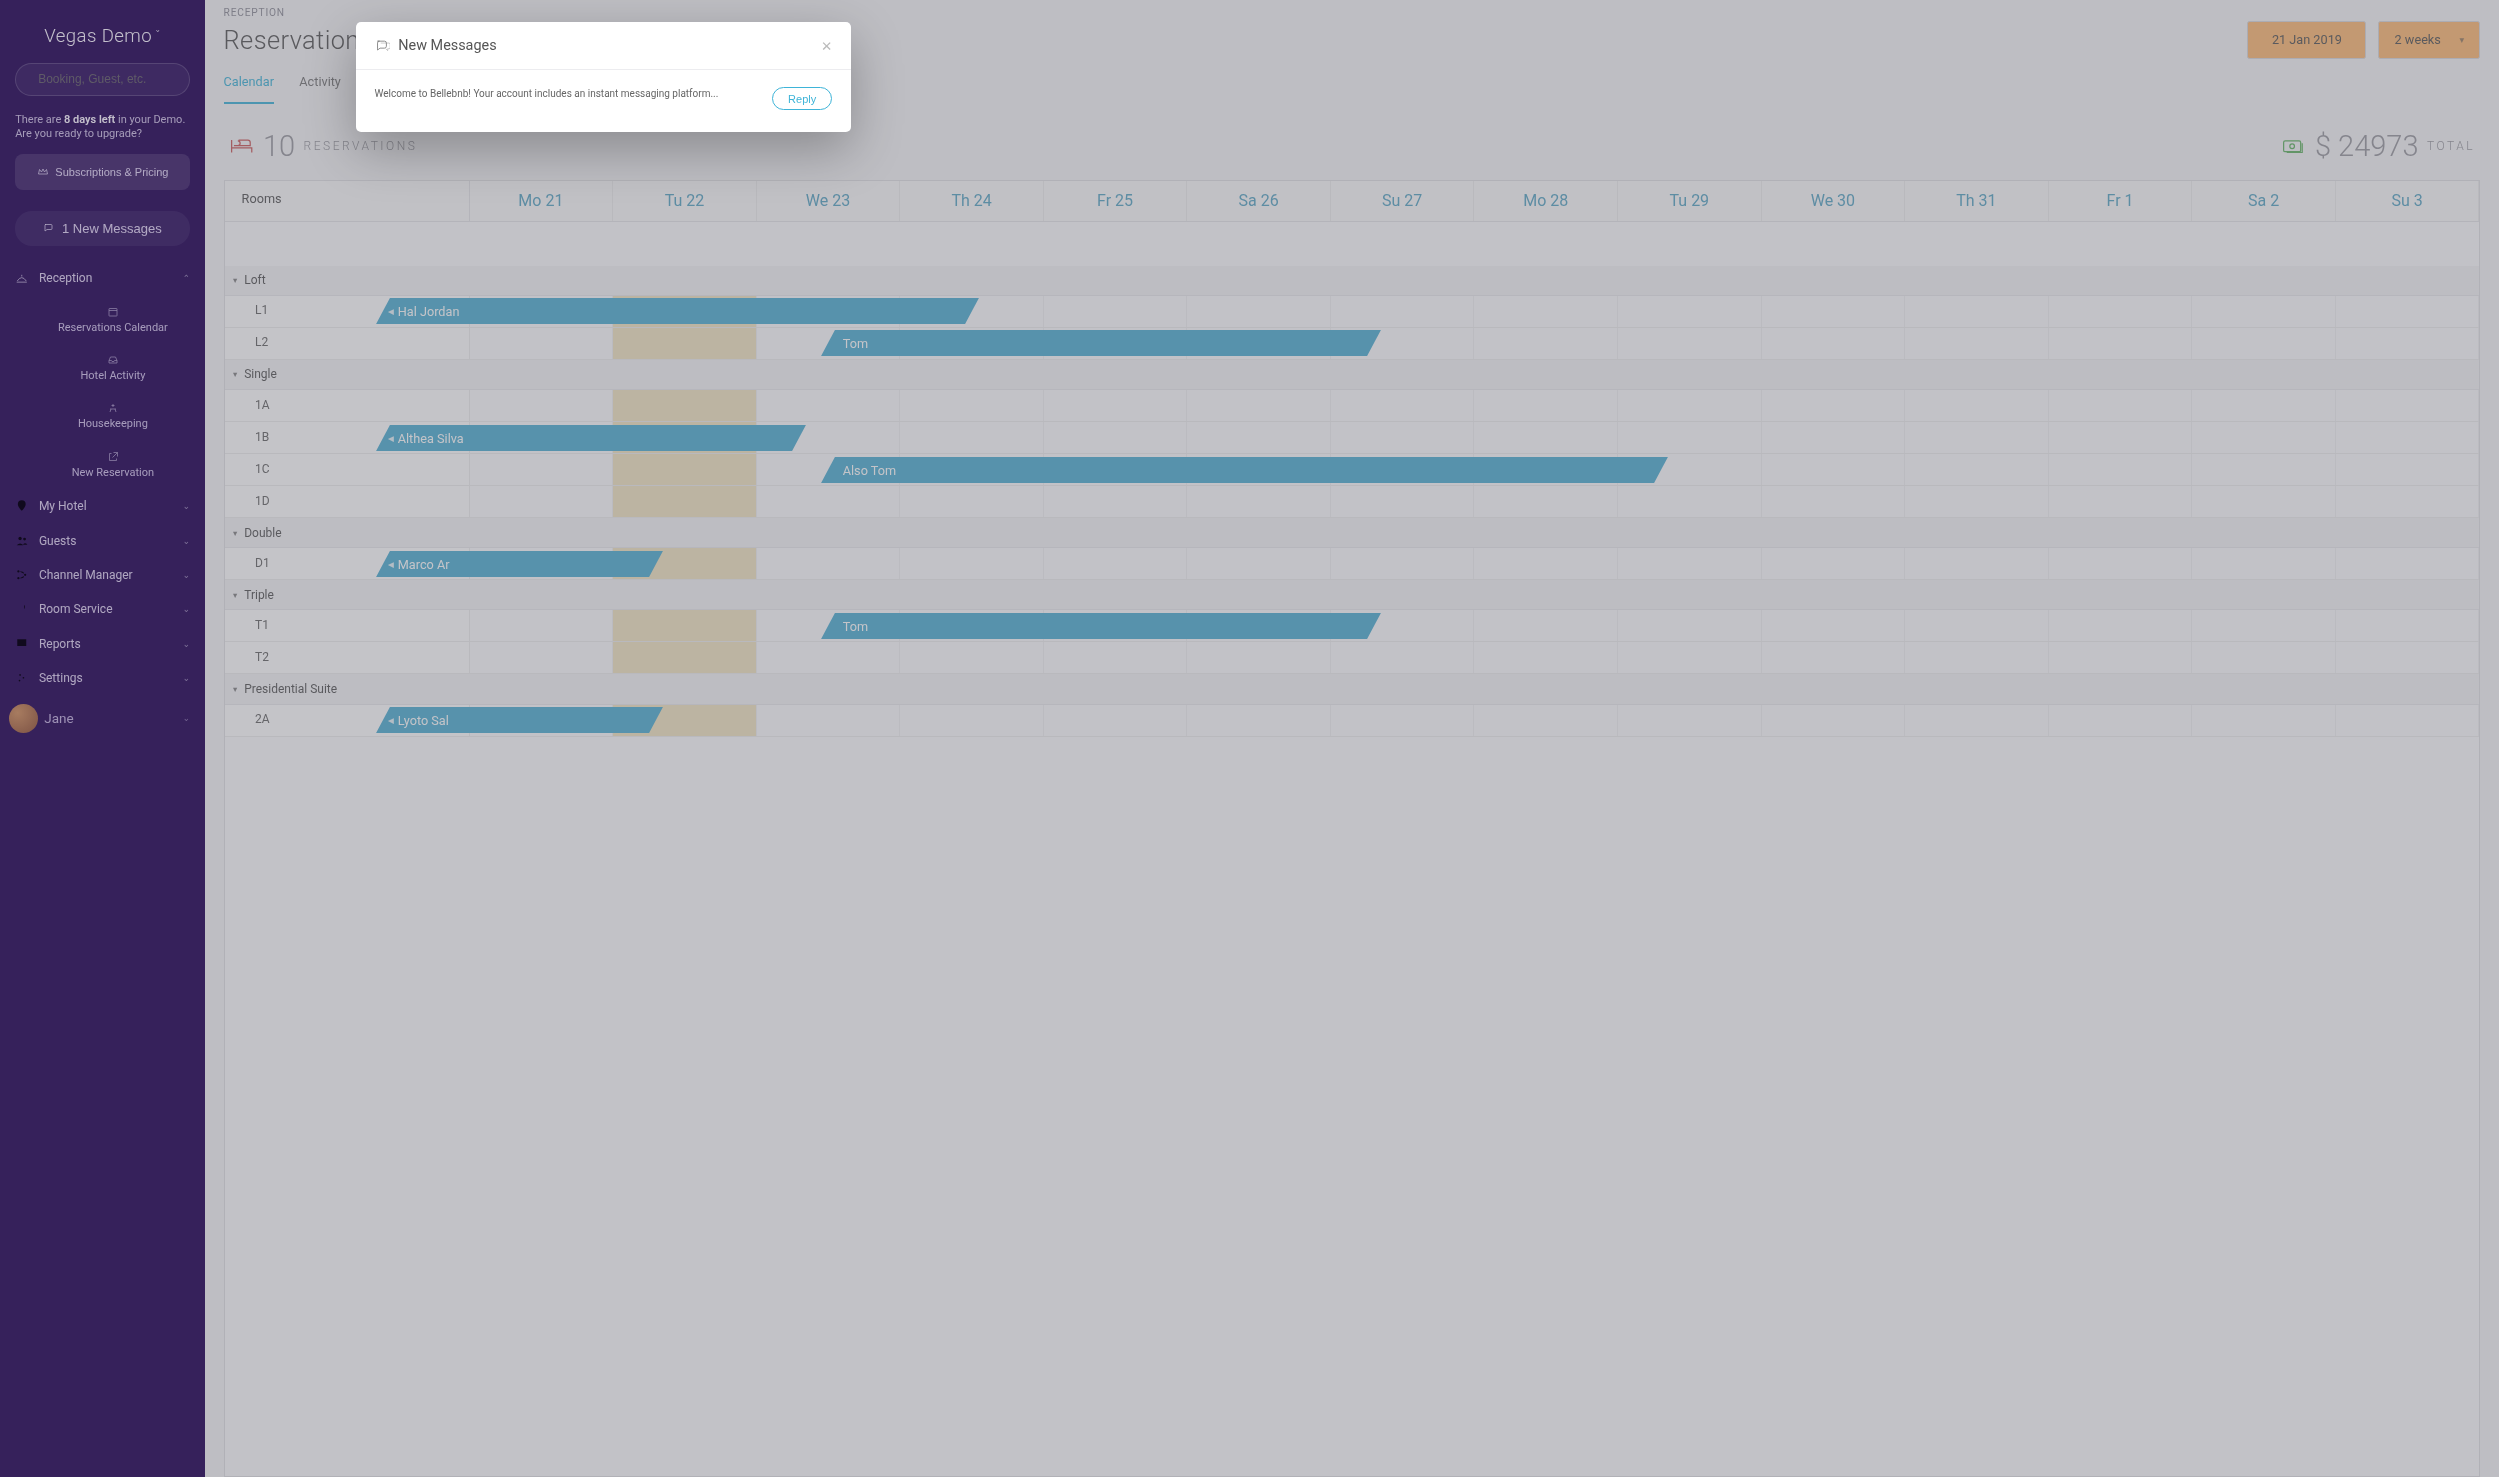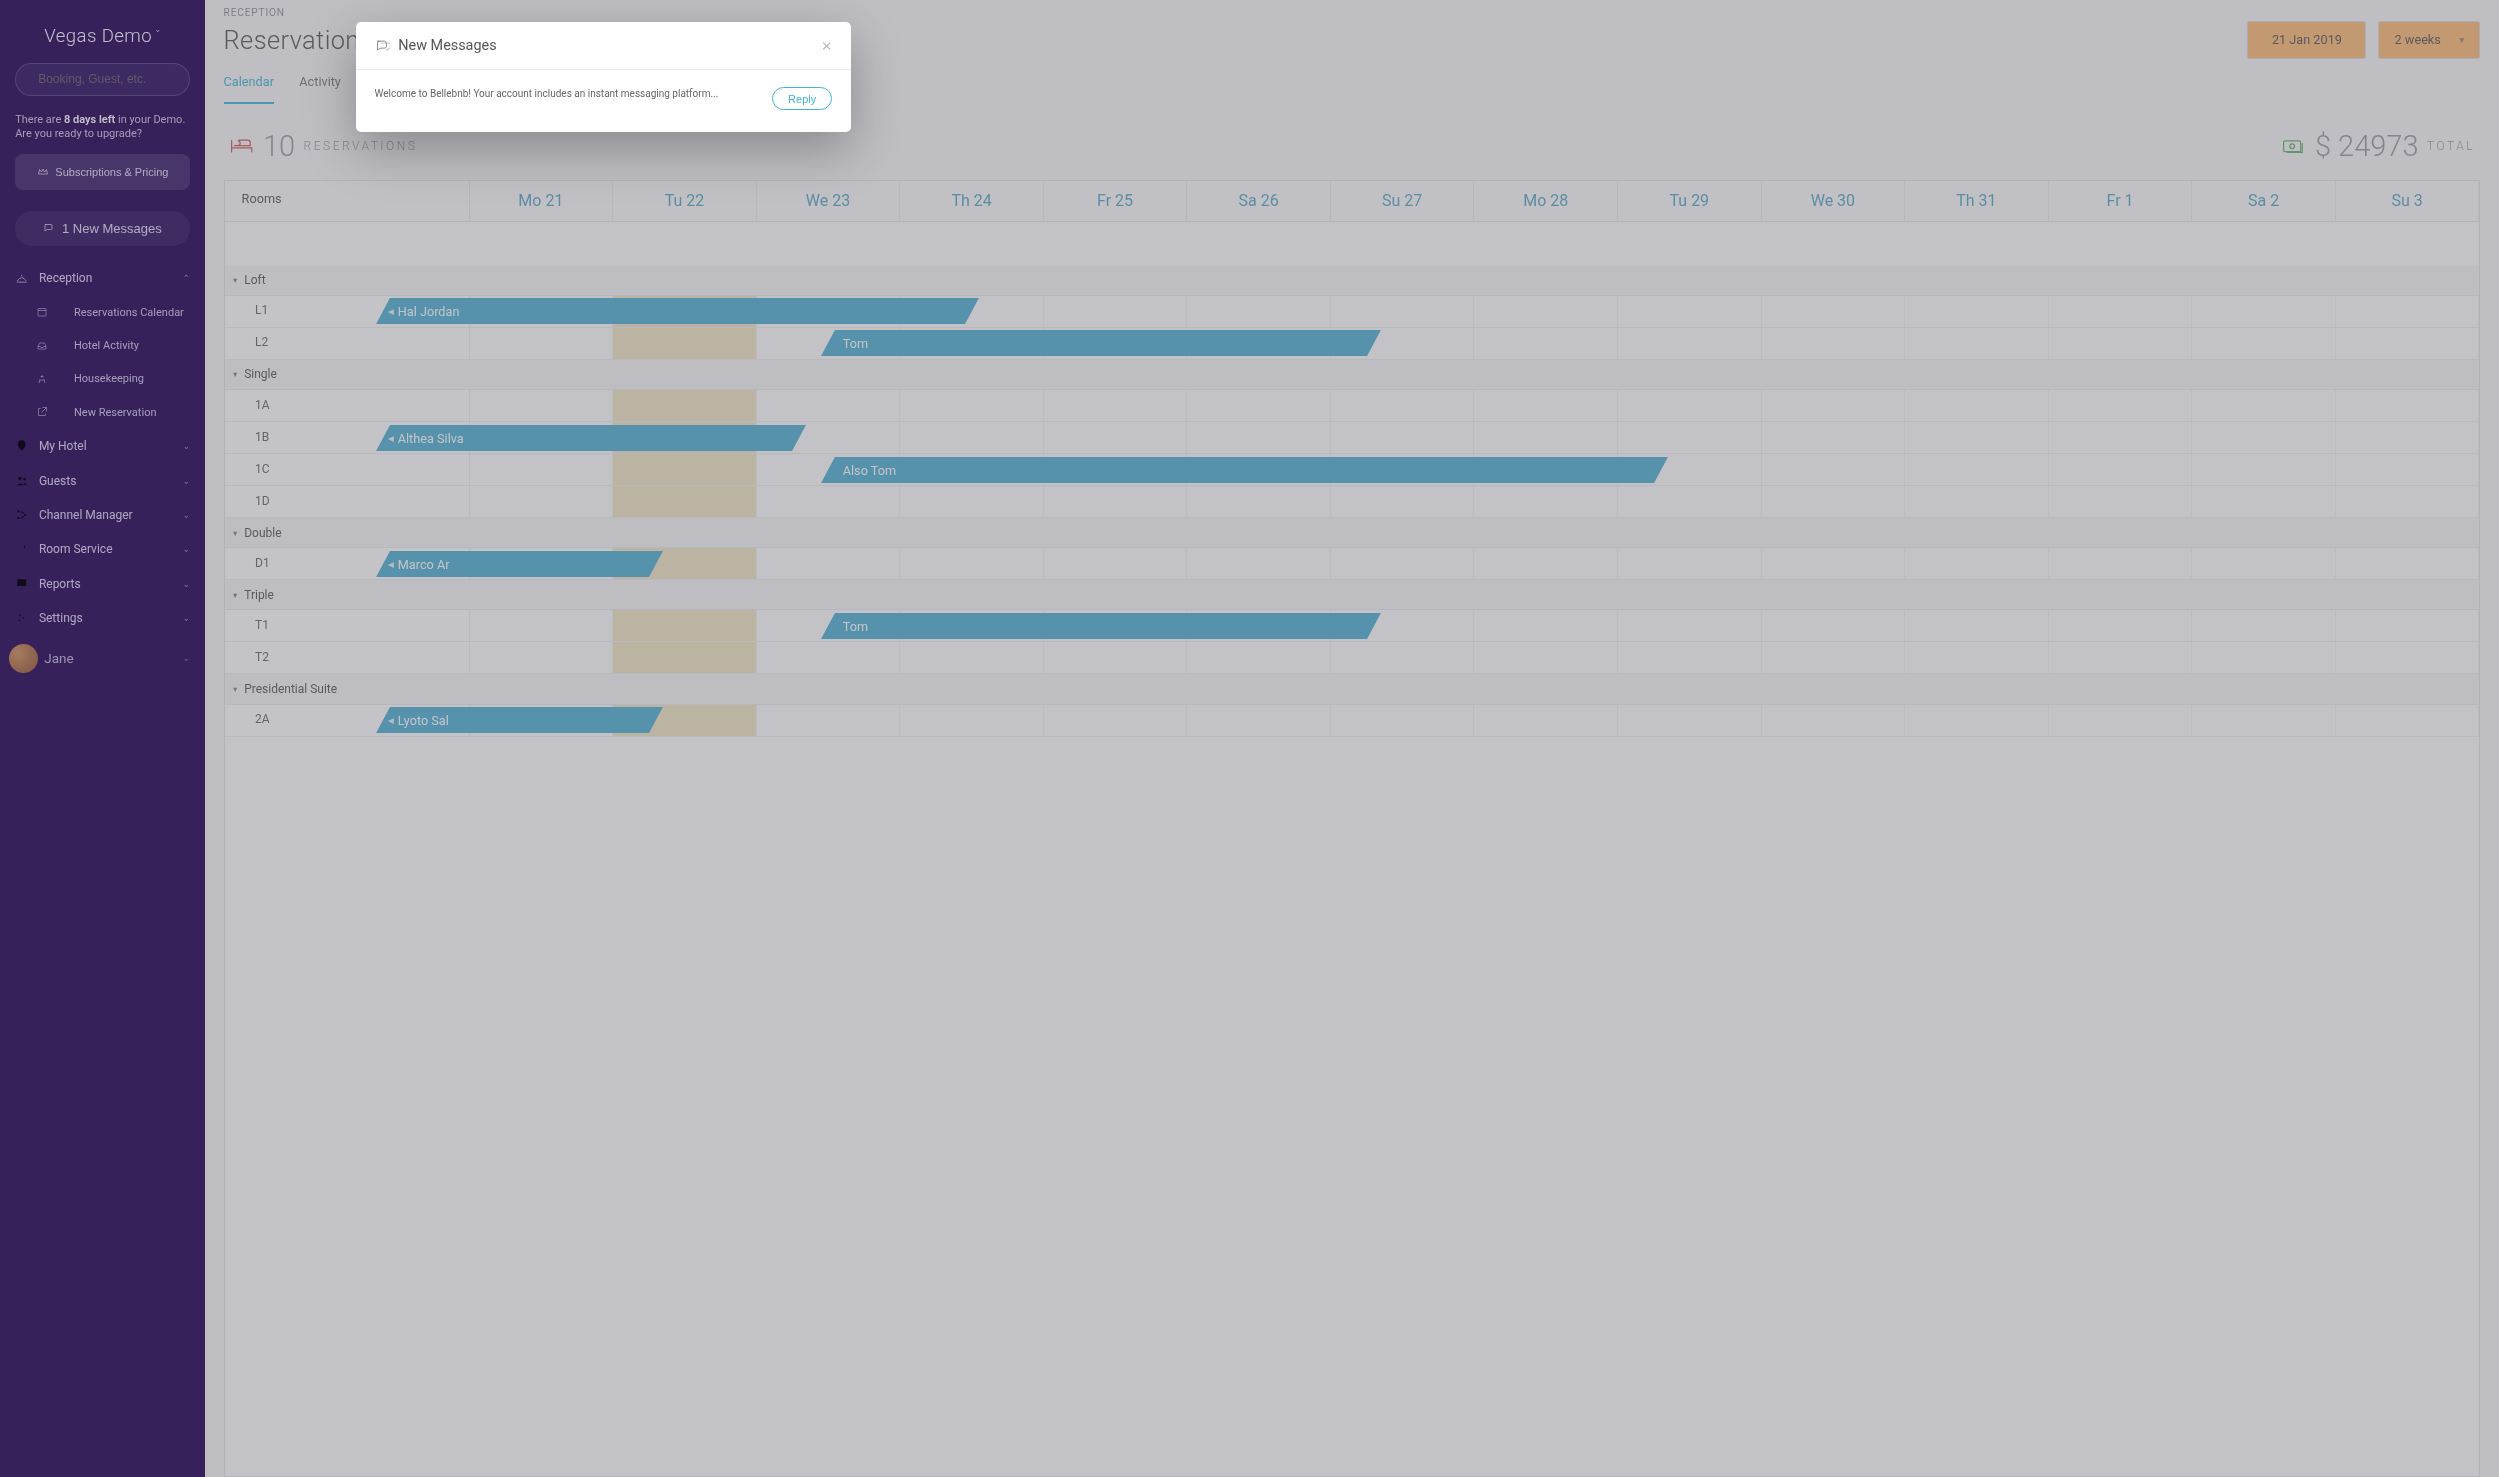--- a/index.html
+++ b/index.html
@@ -24,7 +24,7 @@
 .nav-item { display: flex; align-items: center; padding: 10.2px 15.2px; font-size: 12px; color: #e4ddf0; cursor: pointer; position: relative; }
 .nav-item .chev { margin-left: auto; opacity: .6; font-size: 8.5px; }
 .nav-item svg, .nav-item .nico { width: 13.5px; height: 13.5px; margin-right: 10.2px; opacity: .85; flex-shrink:0; }
-.nav-sub { padding: 10.2px 15.2px 10.2px 36px; font-size: 11px; color: #d8cfea; display: flex; align-items: center; gap: 26px; cursor: pointer; }
+.nav-sub { padding: 10.2px 15.2px 10.2px 36px; font-size: 11px; color: #d8cfea; display: flex; align-items: center; gap: 3px; cursor: pointer; flex-direction: column; }
 .nav-sub svg { width:12px; height:12px; opacity:.8; flex-shrink:0; }
 .user-row { display: flex; align-items: center; padding: 8.5px 15.2px 12px 8.5px; gap: 6.8px; cursor: pointer; }
 .avatar { width: 29px; height: 29px; border-radius: 50%; background: radial-gradient(circle at 30% 30%, #d9a26b, #9f6a46); flex-shrink:0; }

